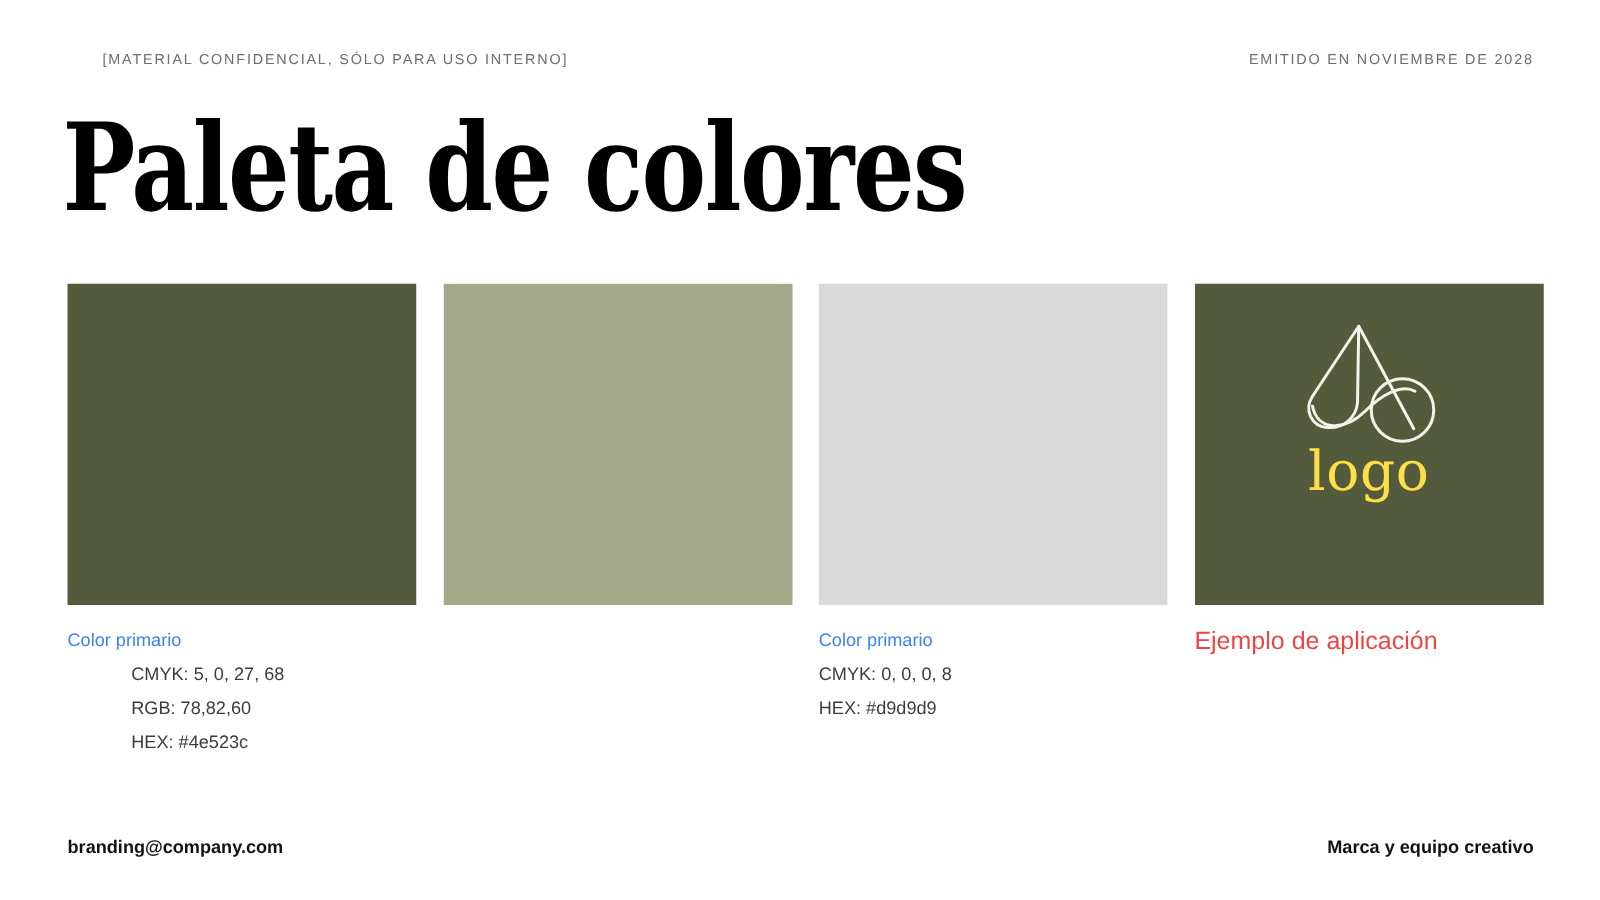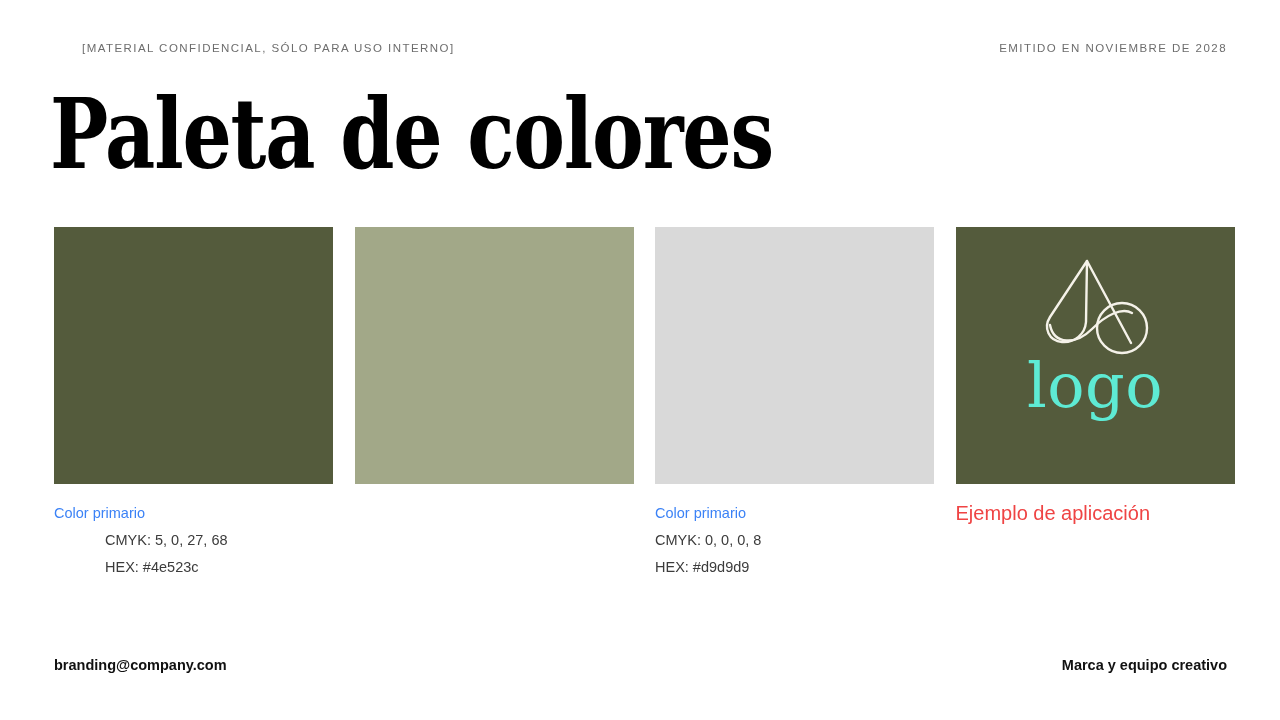--- a/index.html
+++ b/index.html
@@ -84,9 +84,9 @@
   .logo-word {
     font-family: "DejaVu Serif", "Liberation Serif", serif;
     font-weight: 400;
-    font-size: 62px;
+    font-size: 44px;
     line-height: 0.95;
-    color: #5eead4;
+    color: #fde047;
     margin-top: 2px;
     letter-spacing: 0.5px;
   }

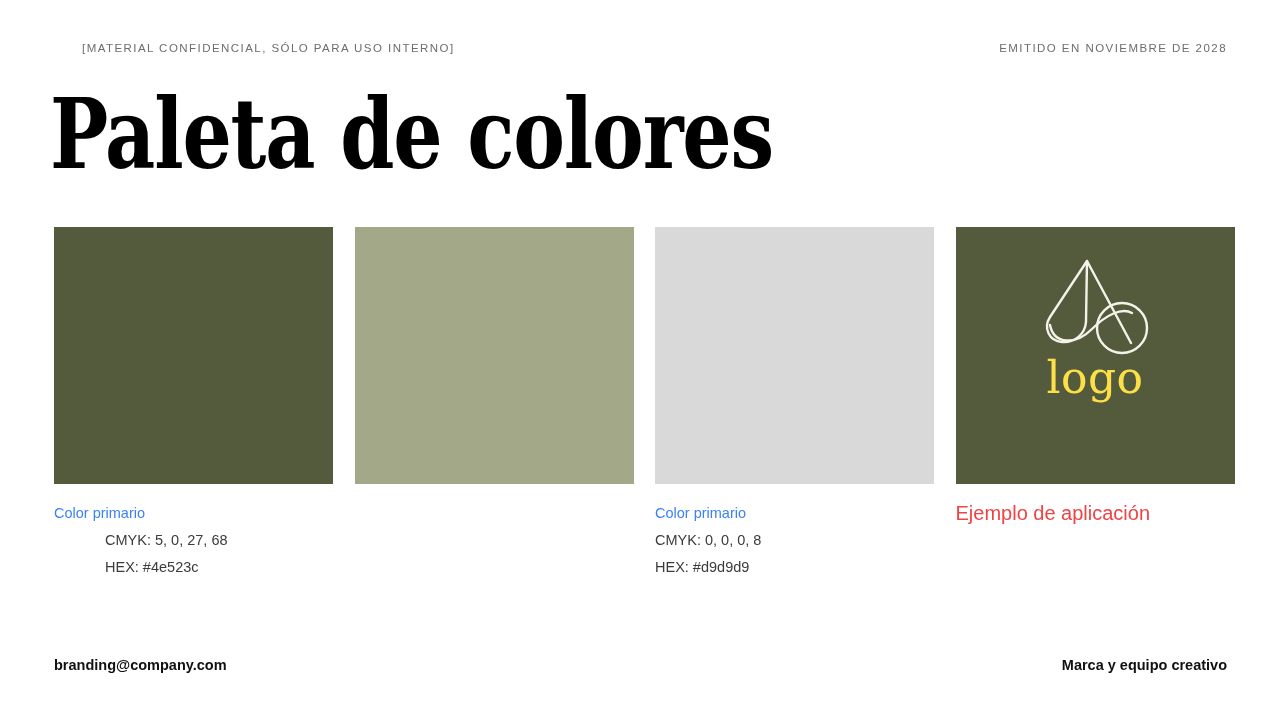--- a/index.html
+++ b/index.html
@@ -144,6 +144,7 @@
     <div class="caption indented">
       <div class="c-name">Color primario</div>
       <div class="c-line">CMYK: 5, 0, 27, 68</div>
+      <div class="c-line">RGB: 78,82,60</div>
       <div class="c-line">HEX: #4e523c</div>
     </div>
   </div>

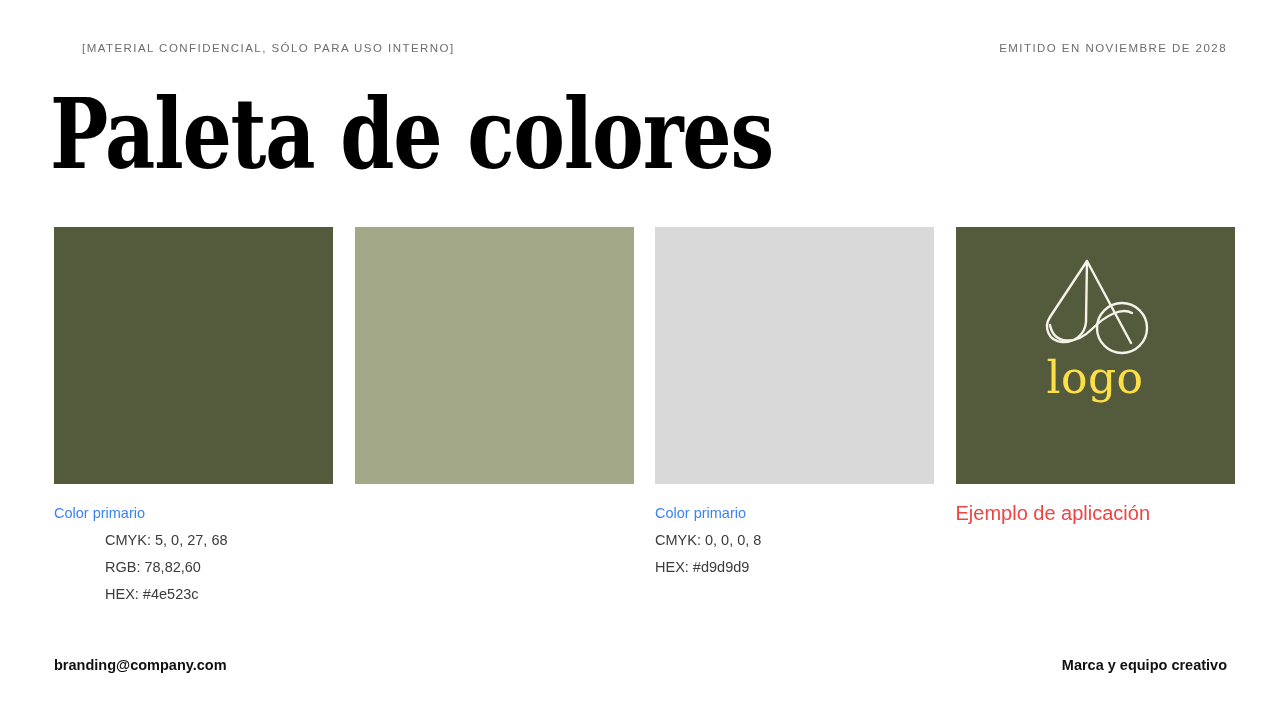--- a/index.html
+++ b/index.html
@@ -111,7 +111,7 @@
   
   .footer {
     position: absolute;
-    bottom: 47px;
+    bottom: 34px;
     left: 54px;
     right: 53px;
     display: flex;

